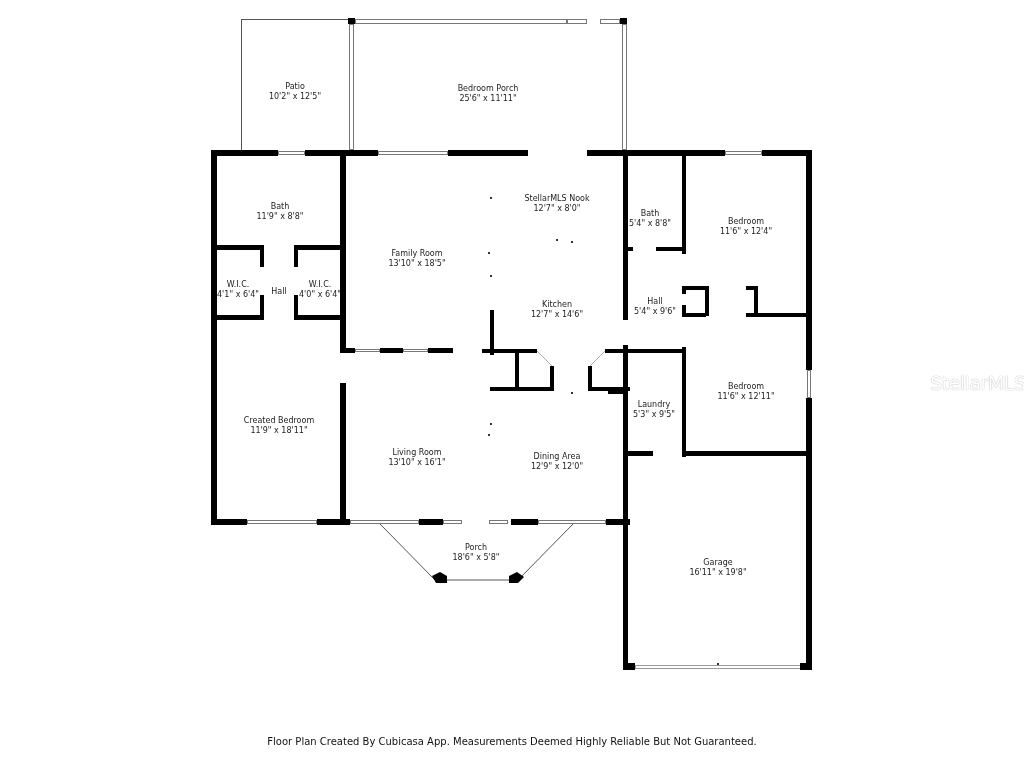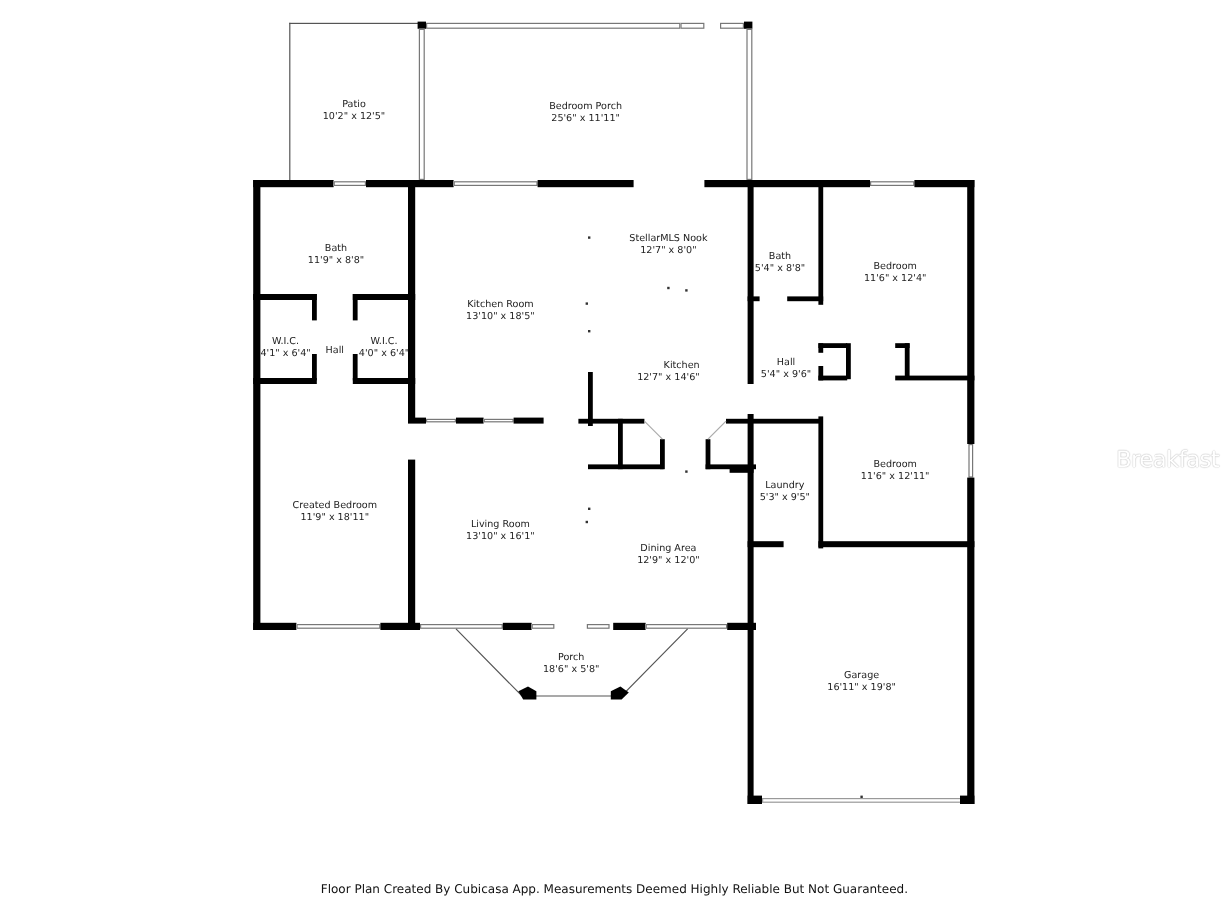--- a/index.html
+++ b/index.html
@@ -141,7 +141,7 @@
     <span>4'0" x 6'4"</span>
   </div>
   <div class="room" style="left:417px;top:259px;">
-    <span>Kitchen Room</span>
+    <span>Family Room</span>
     <span>13'10" x 18'5"</span>
   </div>
   <div class="room" style="left:557px;top:204px;">

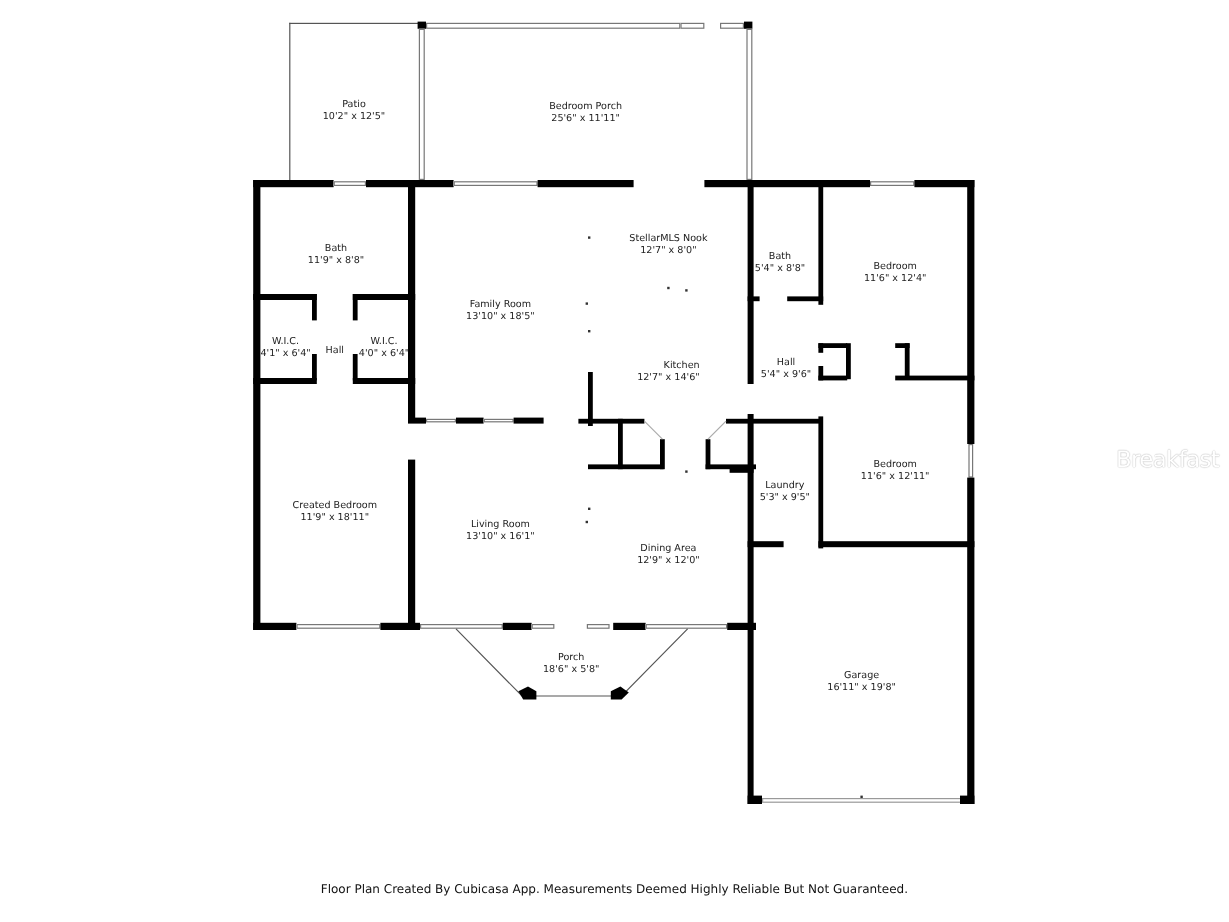--- a/index.html
+++ b/index.html
@@ -148,7 +148,7 @@
     <span>StellarMLS Nook</span>
     <span>12'7" x 8'0"</span>
   </div>
-  <div class="room" style="left:557px;top:310px;text-align:right;">
+  <div class="room" style="left:557px;top:310px;">
     <span>Kitchen</span>
     <span>12'7" x 14'6"</span>
   </div>

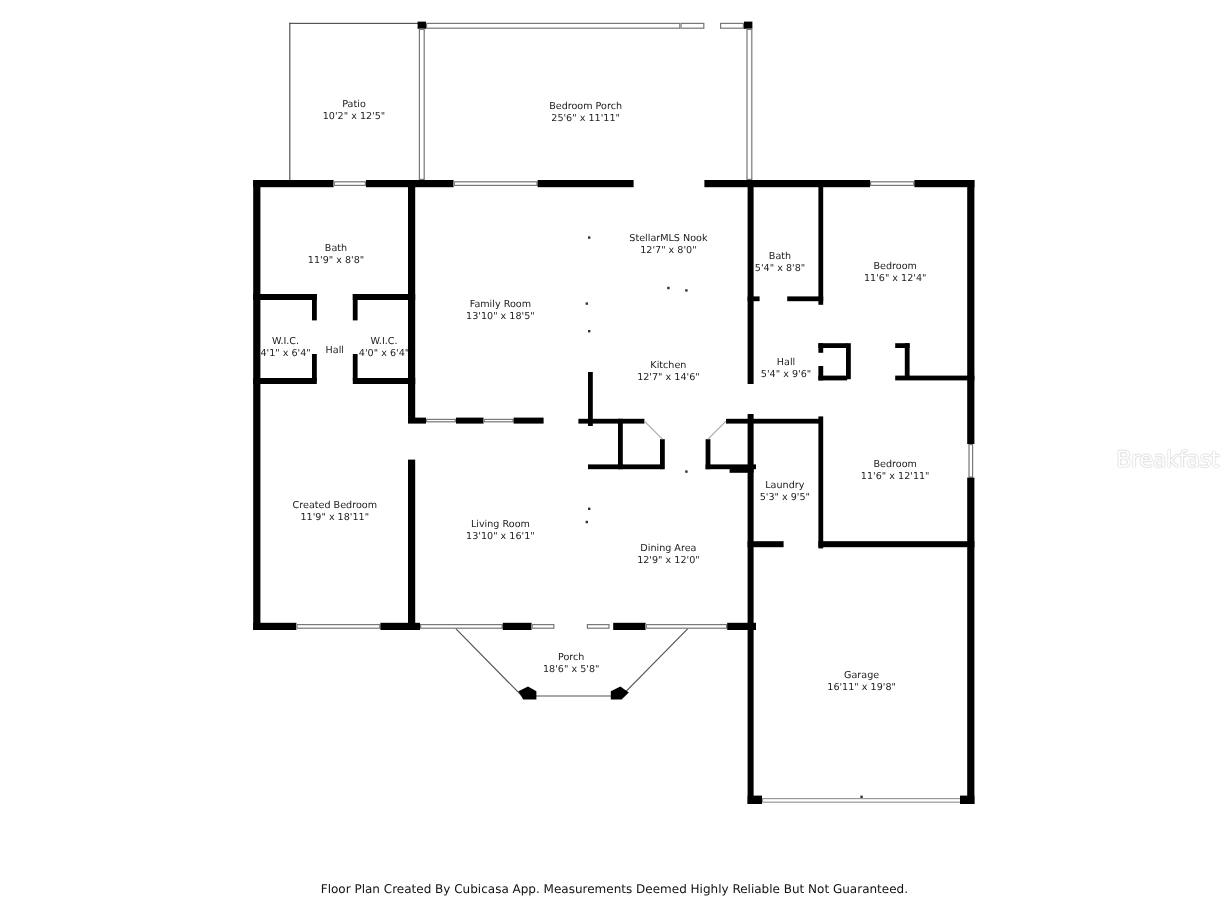--- a/index.html
+++ b/index.html
@@ -204,7 +204,7 @@
   <div class="dot" style="left:717px;top:663px;"></div>
 </div>
 
-<div class="wm">Breakfast</div>
+<div class="wm">StellarMLS</div>
 <div class="footer">Floor Plan Created By Cubicasa App. Measurements Deemed Highly Reliable But Not Guaranteed.</div>
 
 </body></html>

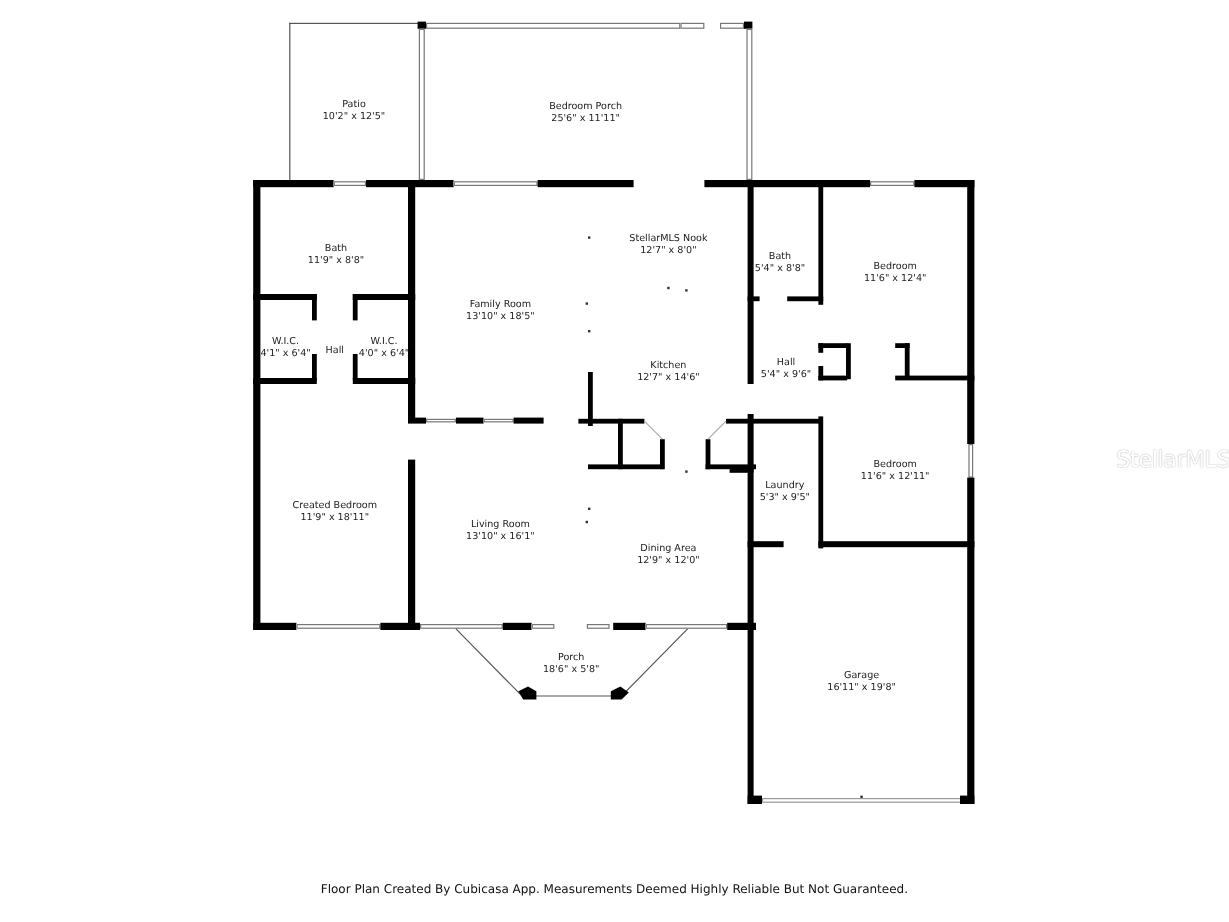--- a/index.html
+++ b/index.html
@@ -168,7 +168,7 @@
     <span>Created Bedroom</span>
     <span>11'9" x 18'11"</span>
   </div>
-  <div class="room" style="left:417px;top:442px;">
+  <div class="room" style="left:417px;top:458px;">
     <span>Living Room</span>
     <span>13'10" x 16'1"</span>
   </div>

